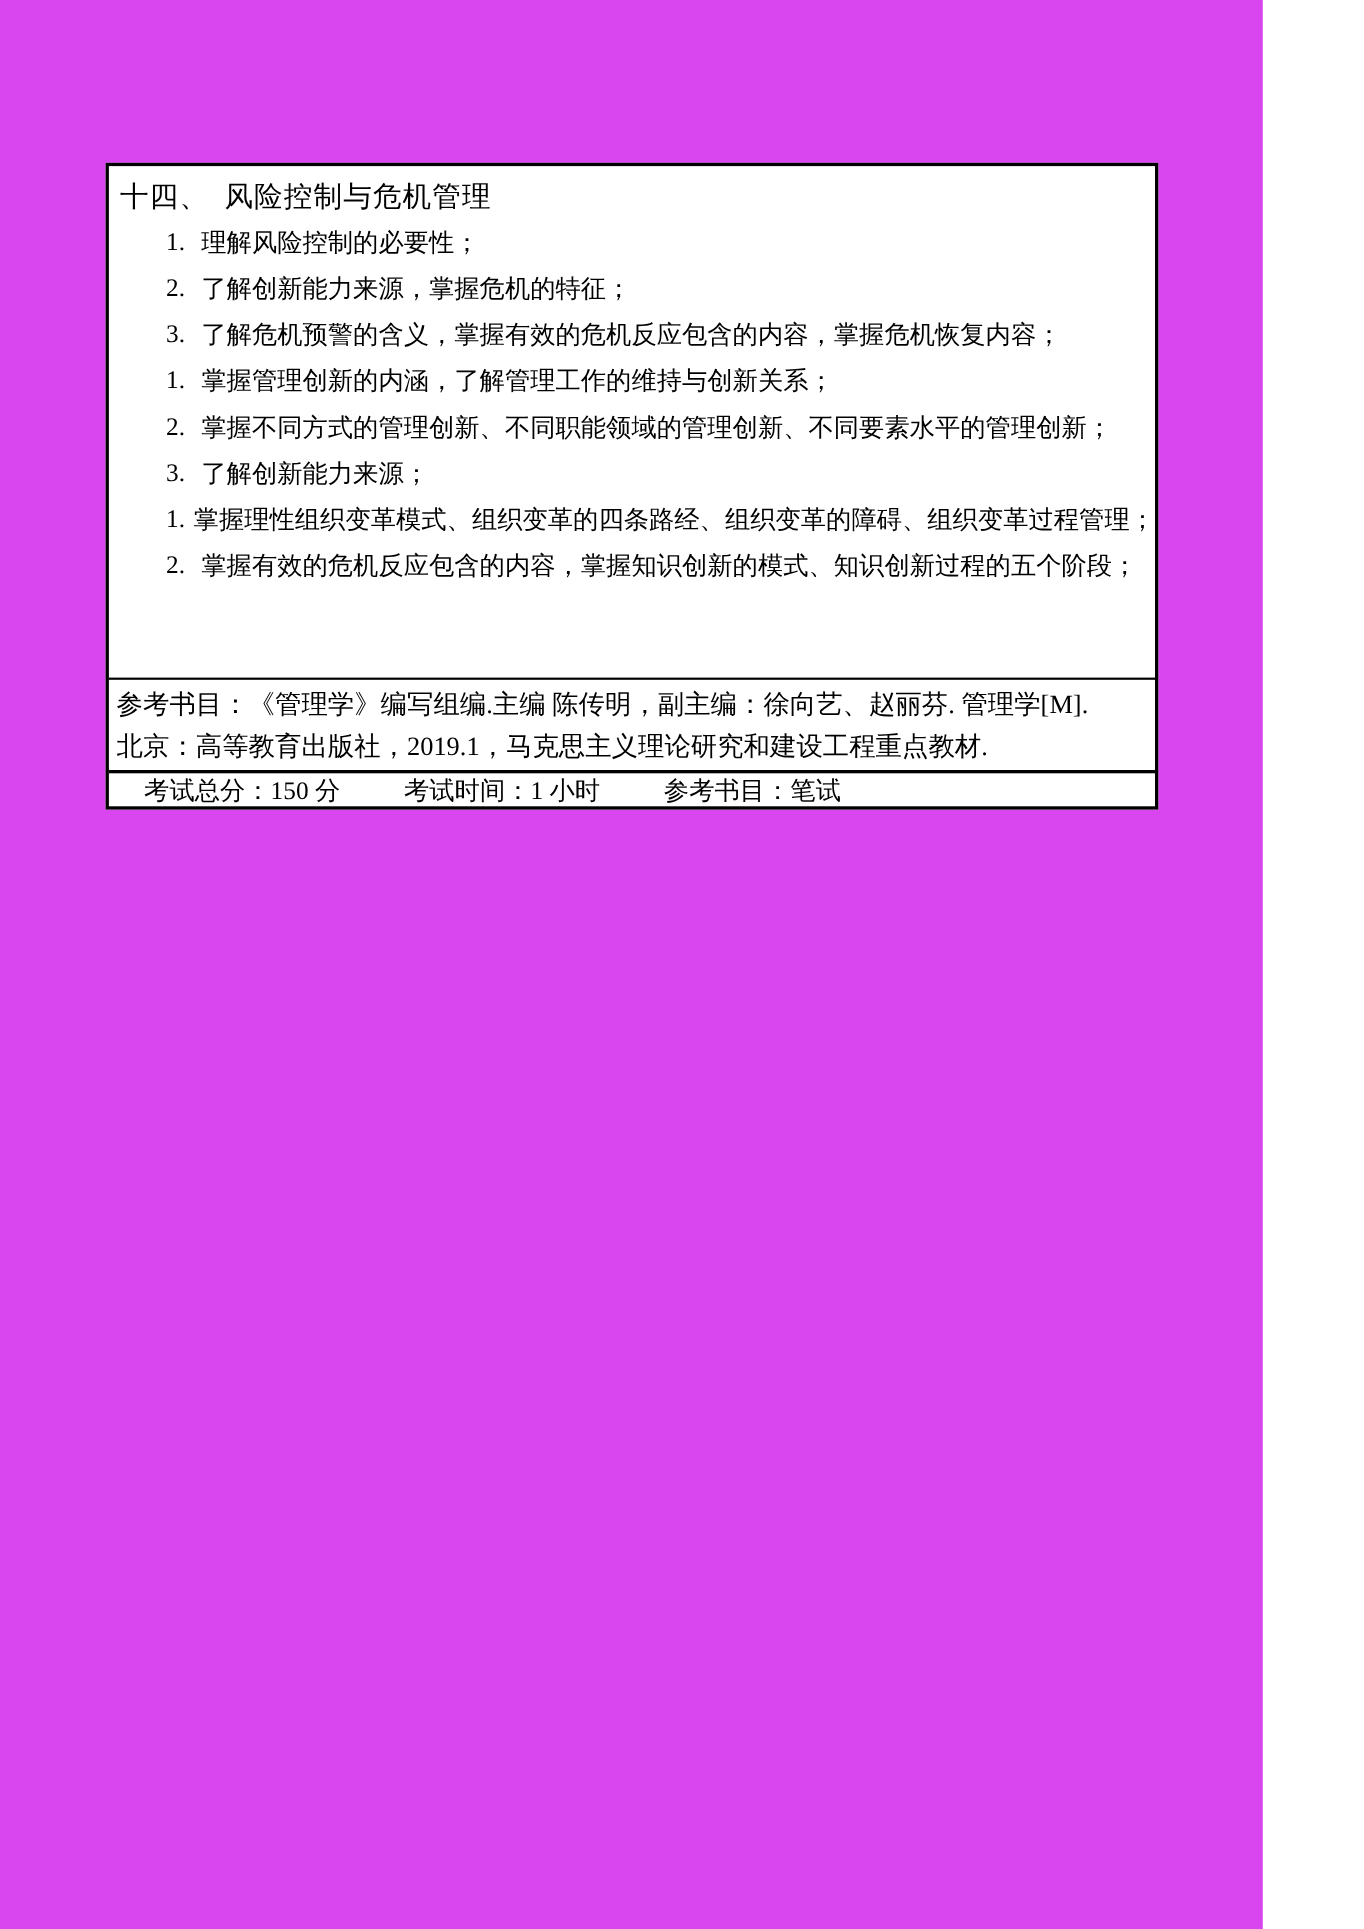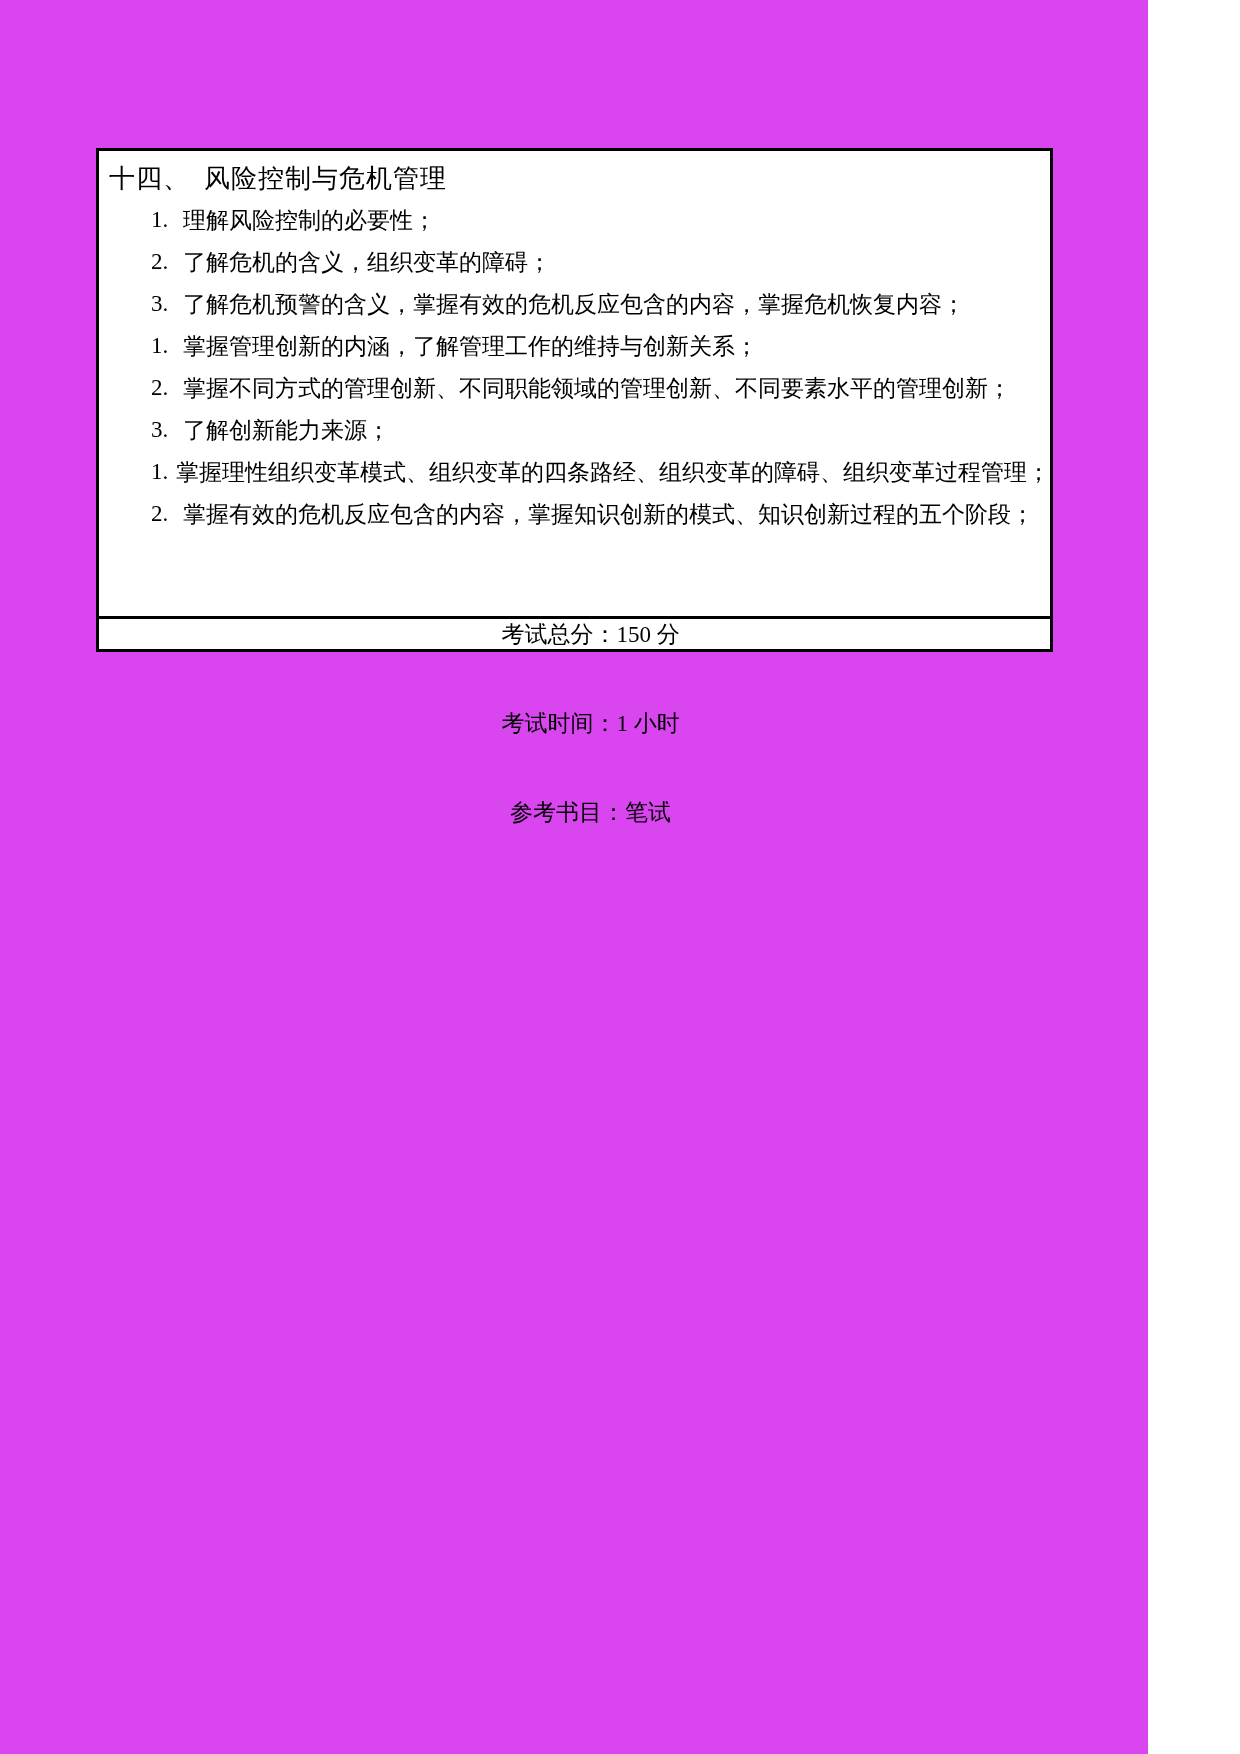--- a/index.html
+++ b/index.html
@@ -86,7 +86,7 @@
       </div>
       <div class="line item">
         <span class="item-num">2.</span>
-        <span class="item-text">了解危机的含义，组织变革的障碍；</span>
+        <span class="item-text">了解创新能力来源，掌握危机的特征；</span>
       </div>
       <div class="line item">
         <span class="item-num">3.</span>

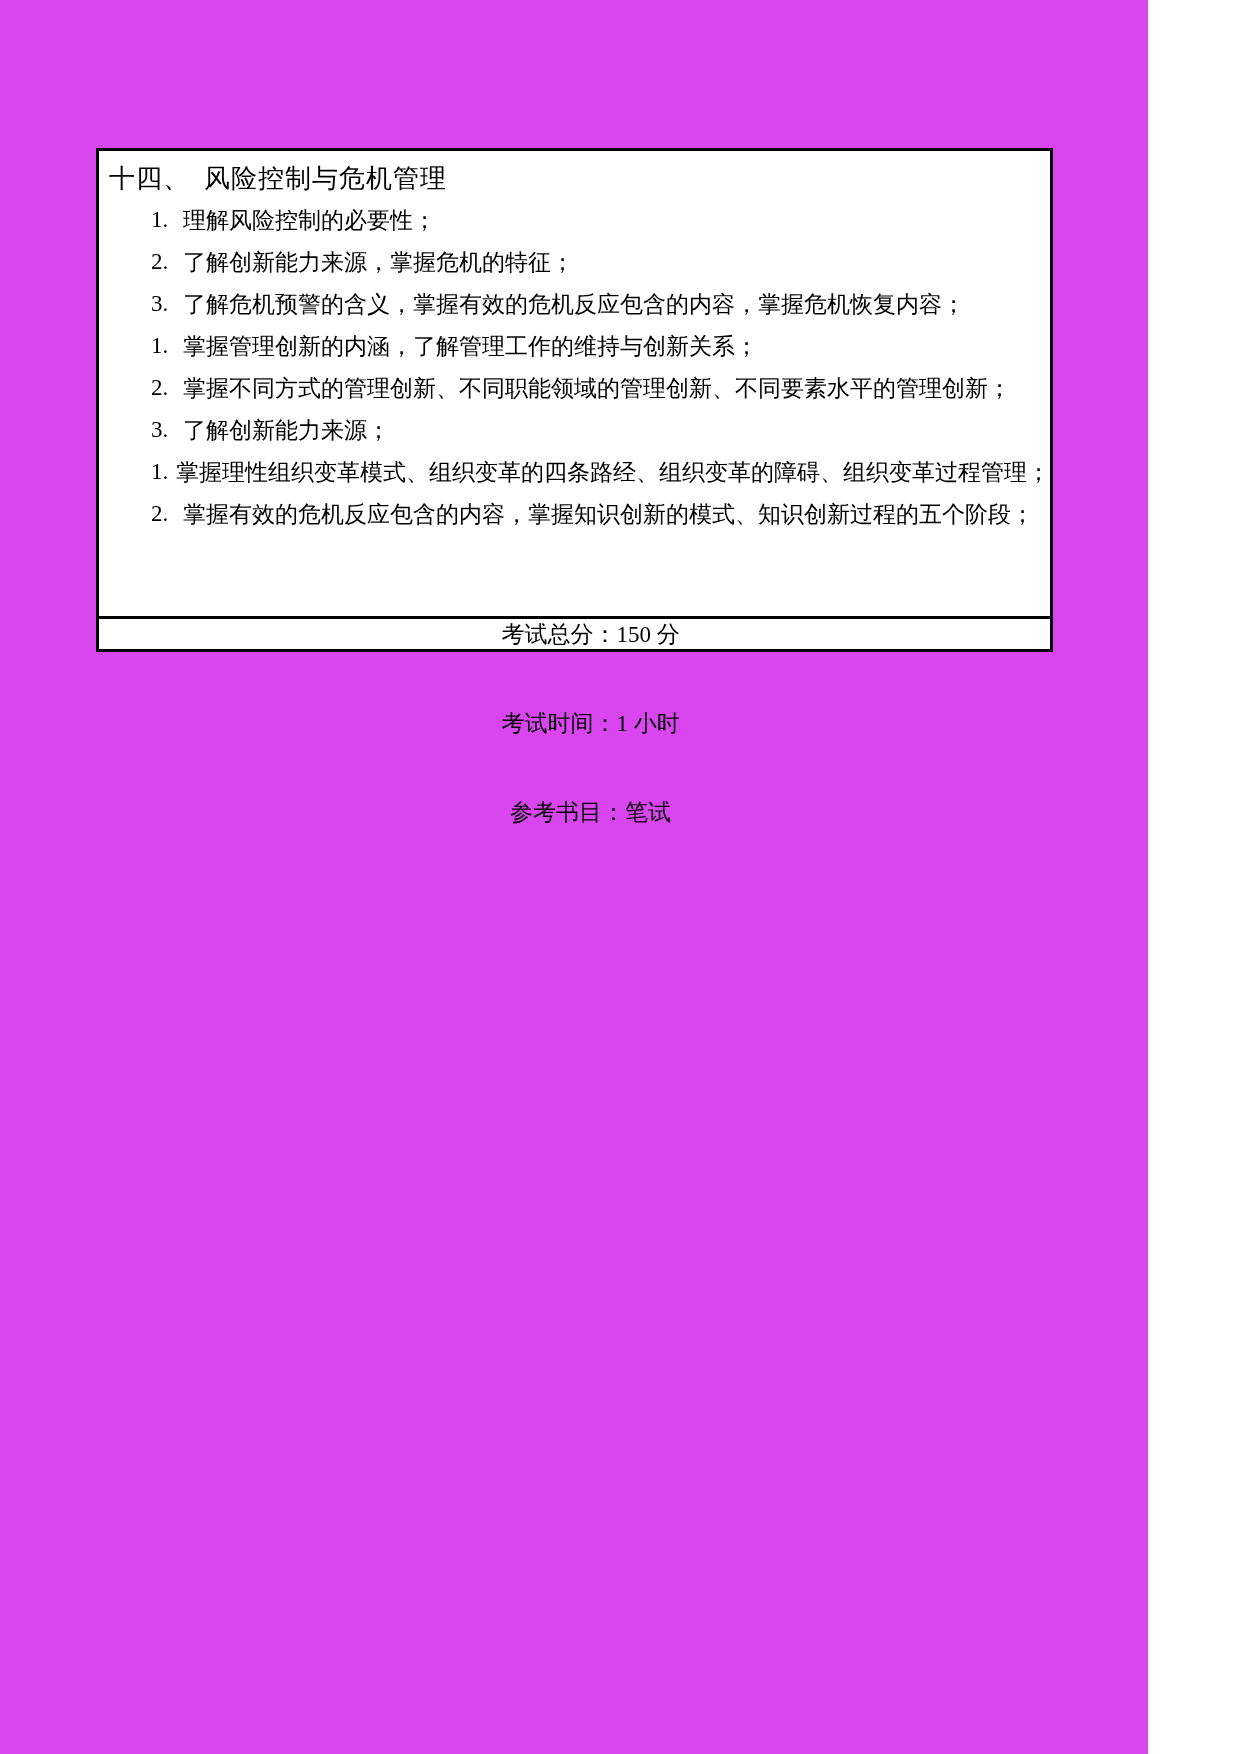--- a/index.html
+++ b/index.html
@@ -117,6 +117,10 @@
 
     </div>
 
+    <div class="reference-row">
+      <div class="ref-line">参考书目：《管理学》编写组编.主编 陈传明，副主编：徐向艺、赵丽芬. 管理学[M].</div>
+      <div class="ref-line">北京：高等教育出版社，2019.1，马克思主义理论研究和建设工程重点教材.</div>
+    </div>
 
     <div class="exam-row">
       <span>考试总分：150 分</span>

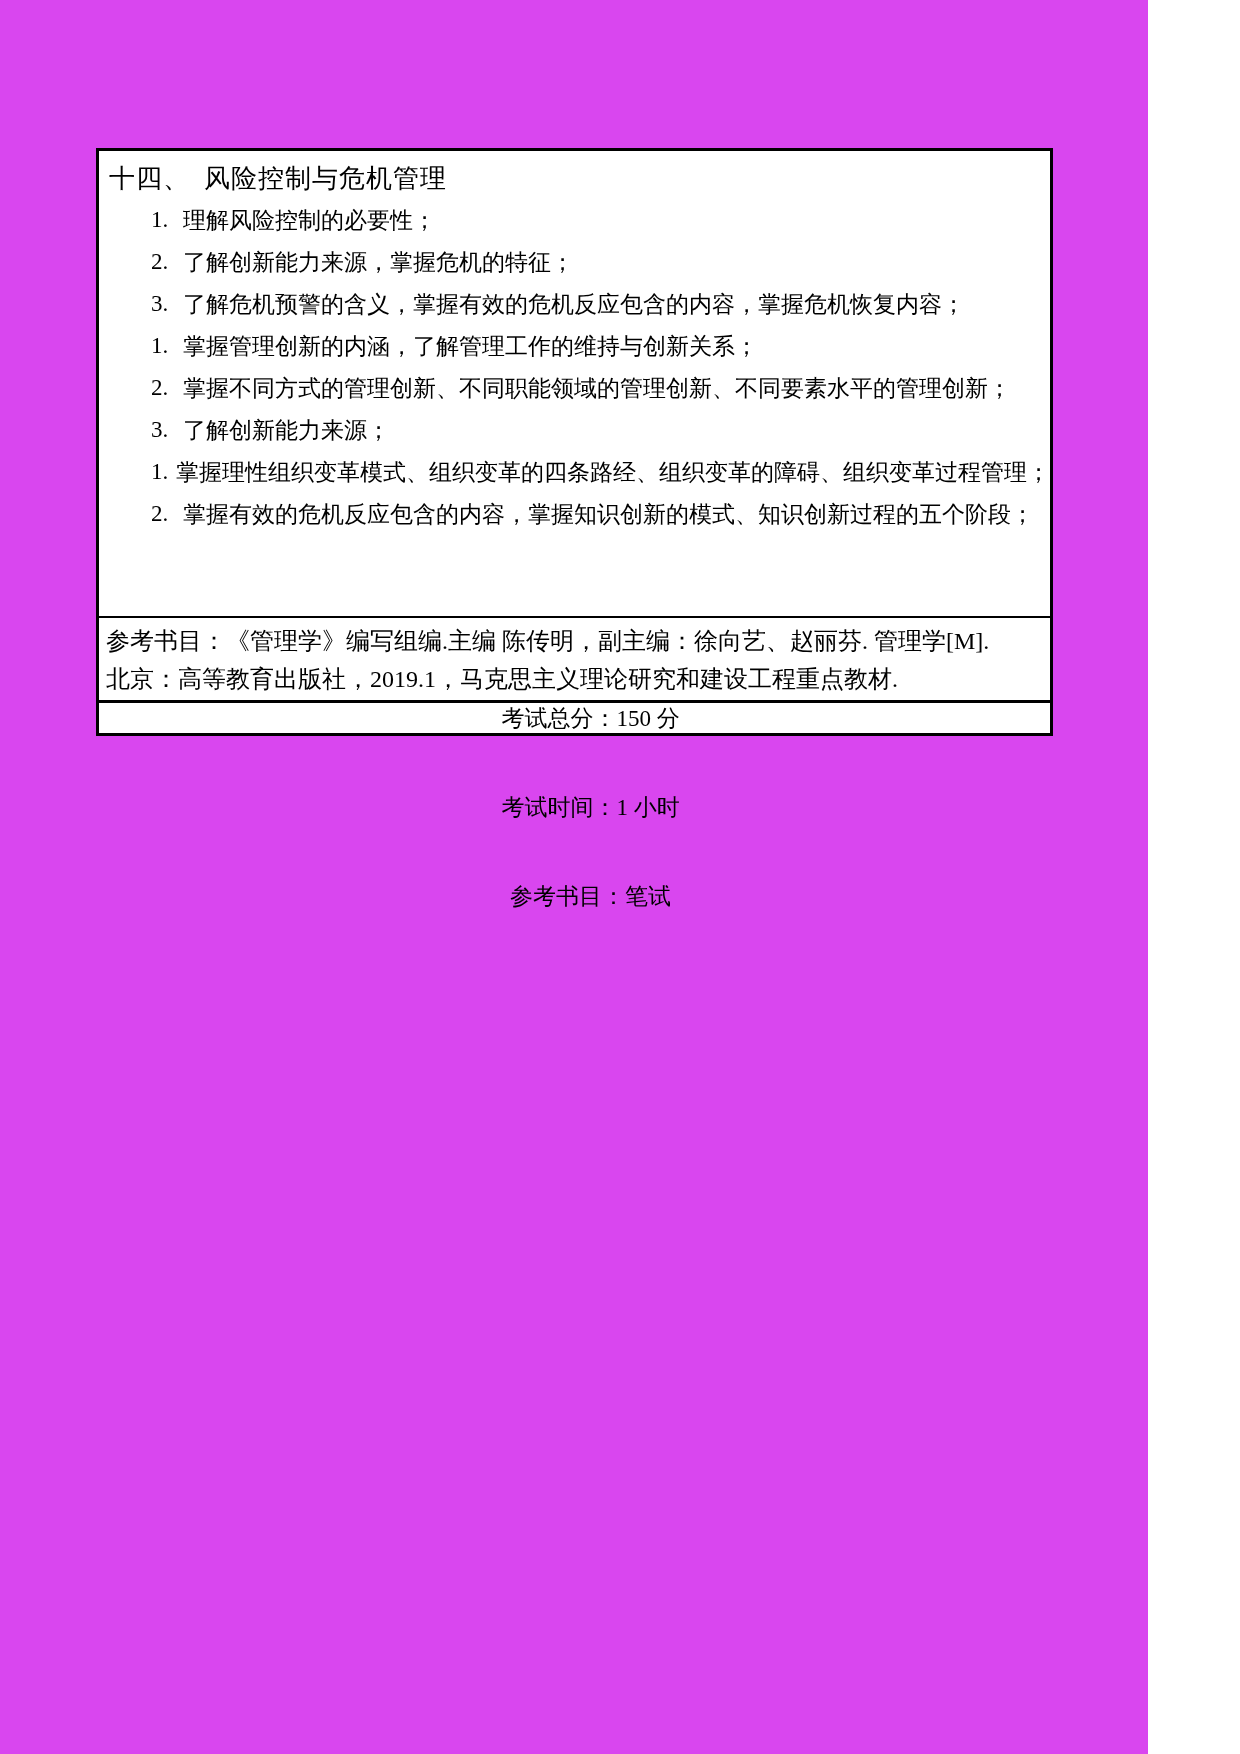--- a/index.html
+++ b/index.html
@@ -65,7 +65,6 @@
     gap: 58px;
     font-size: 23px;
     white-space: nowrap;
-    flex-direction: column;
   }
 </style>
 </head>

